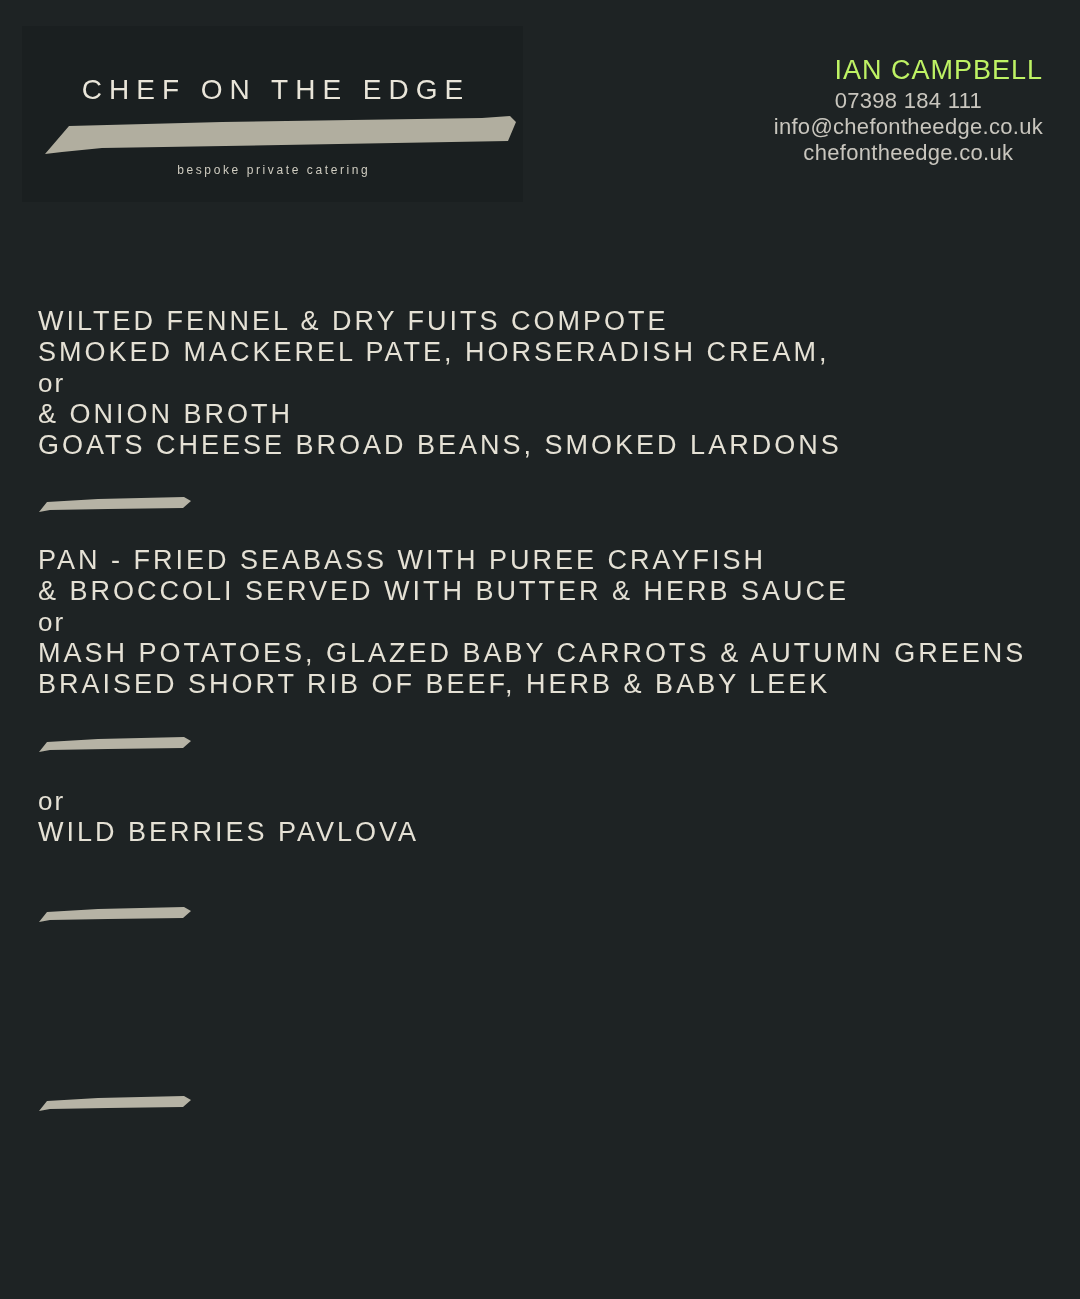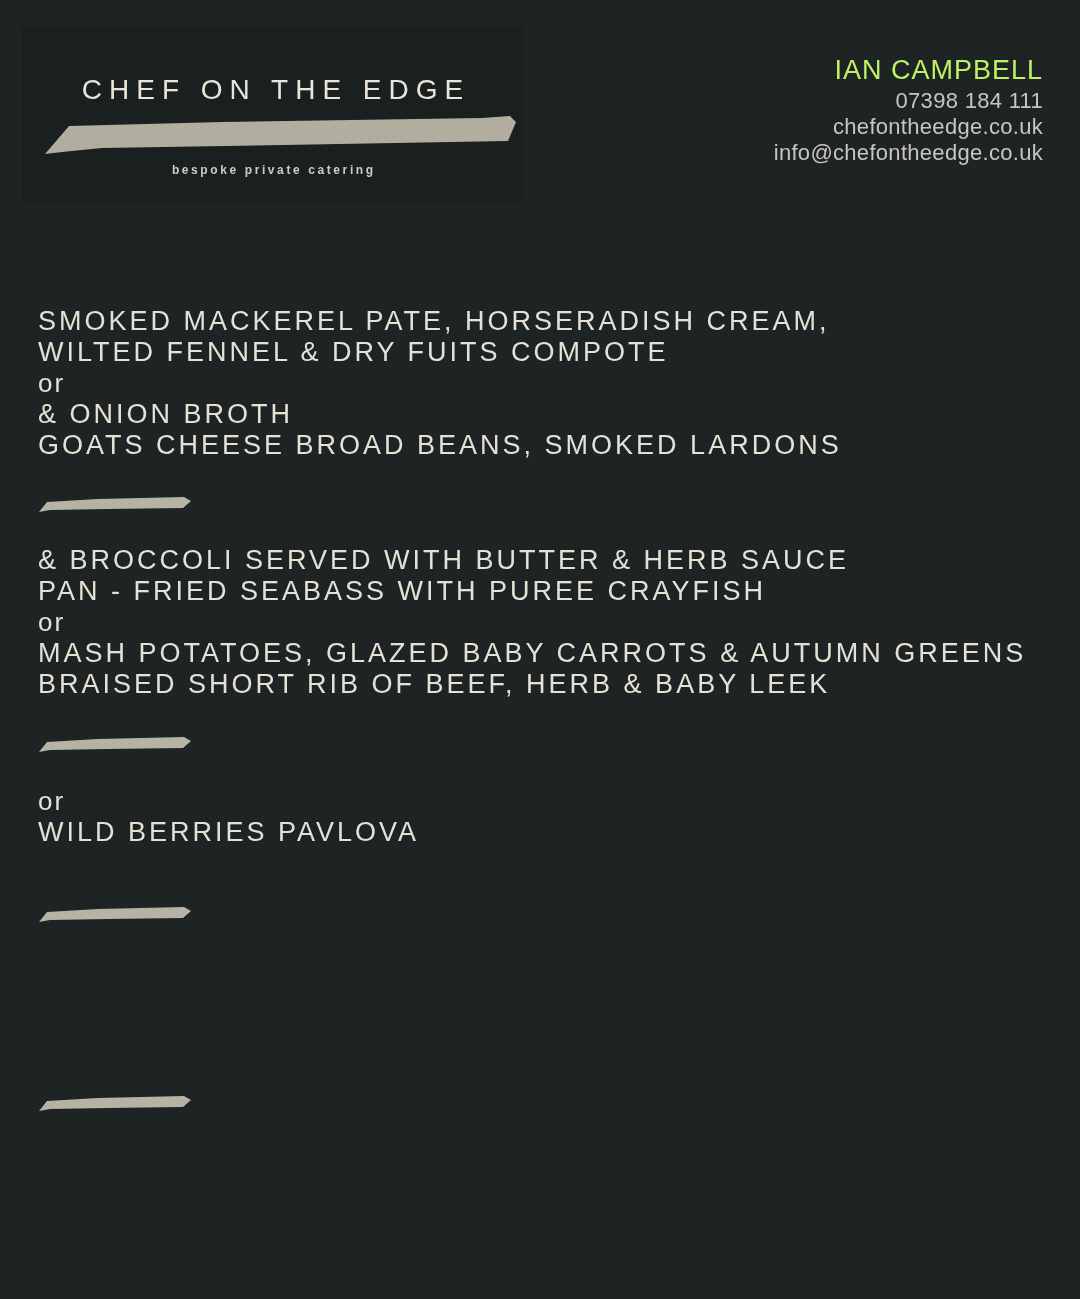--- a/index.html
+++ b/index.html
@@ -78,6 +78,7 @@
     letter-spacing: 0.3px;
     line-height: 26px;
     color: #c9c6be;
+    text-align: center;
   }
 
   

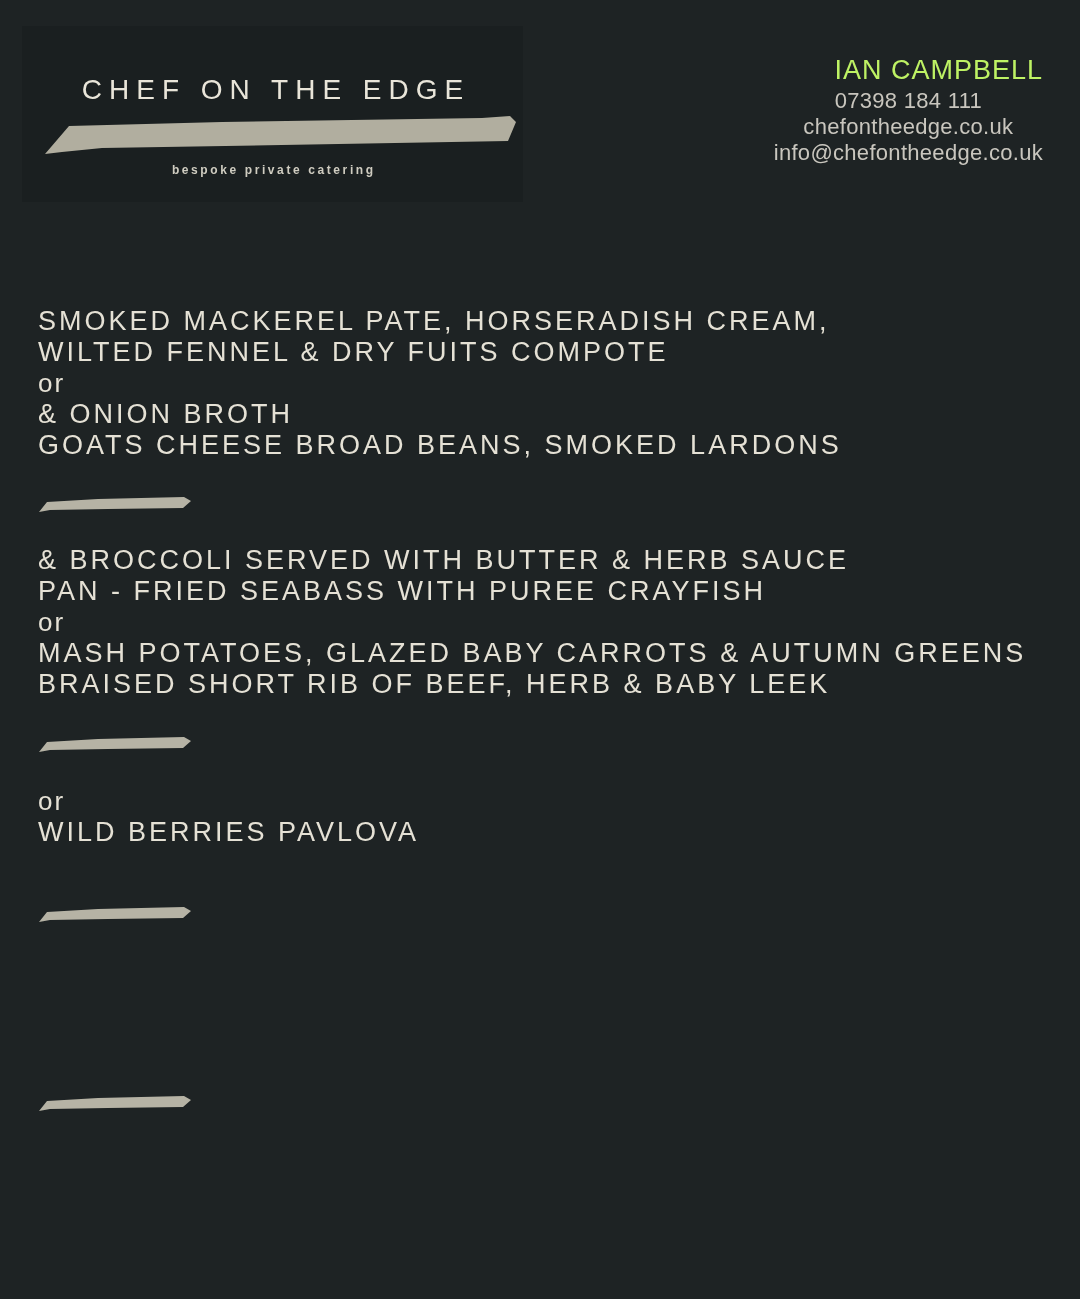--- a/index.html
+++ b/index.html
@@ -124,8 +124,8 @@
   <div class="contact">
     <div class="contact-name">IAN CAMPBELL</div>
     <div class="contact-line">07398 184 111</div>
+    <div class="contact-line">info@chefontheedge.co.uk</div>
     <div class="contact-line">chefontheedge.co.uk</div>
-    <div class="contact-line">info@chefontheedge.co.uk</div>
   </div>
 
   <section class="course" style="top:306px">

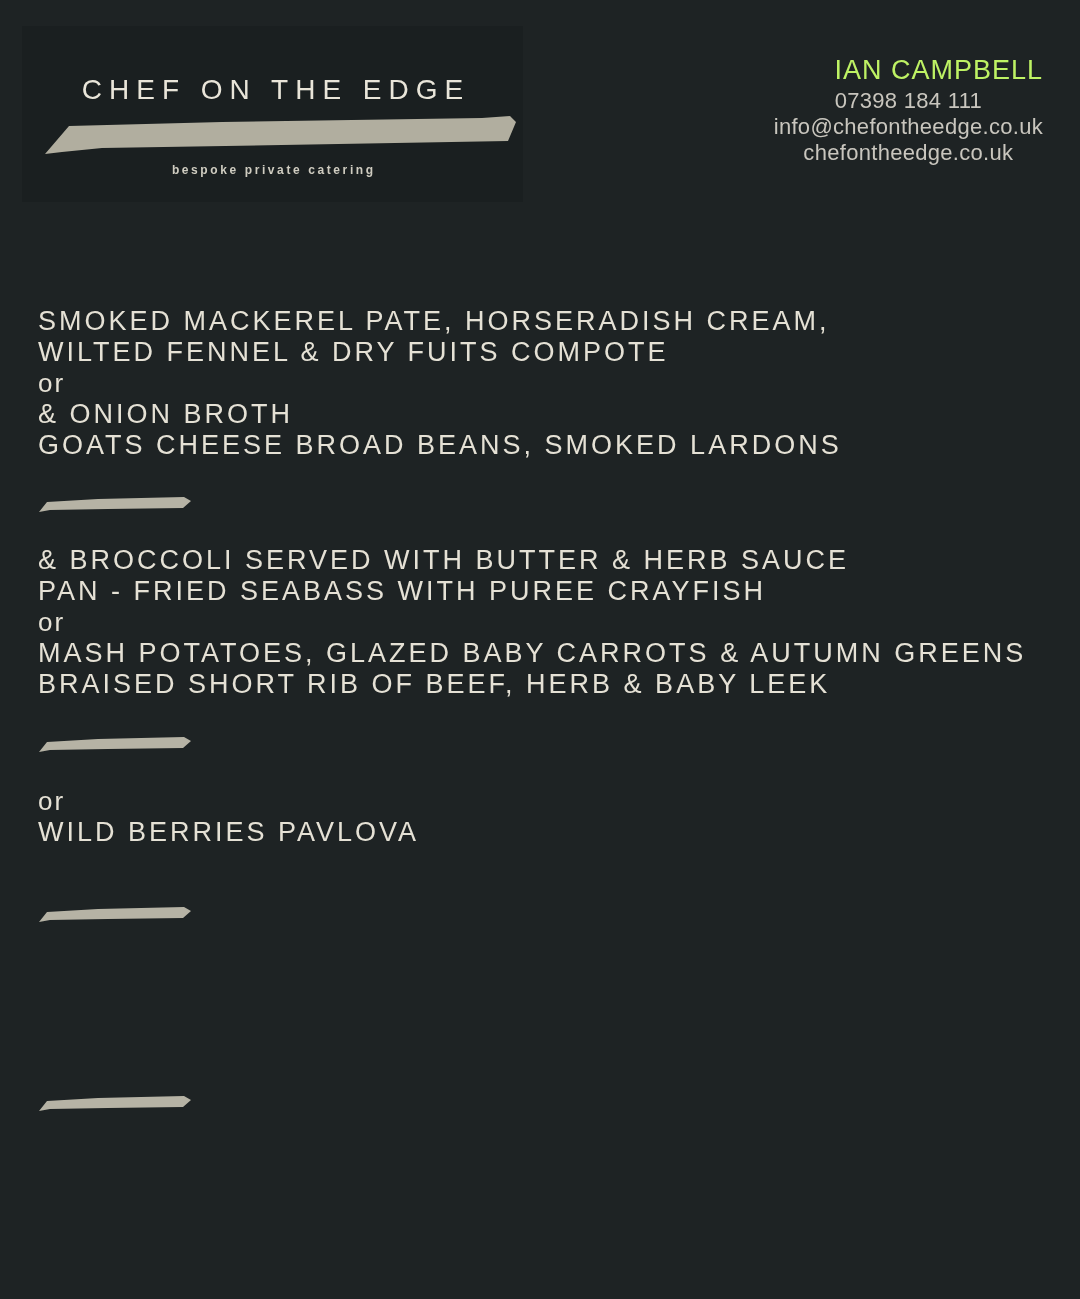--- a/index.html
+++ b/index.html
@@ -52,7 +52,7 @@
     width: 100%;
     text-align: center;
     font-size: 12px;
-    font-weight: bold;
+    font-weight: normal;
     letter-spacing: 2.6px;
     text-indent: 2.6px;
     color: #cfccc0;

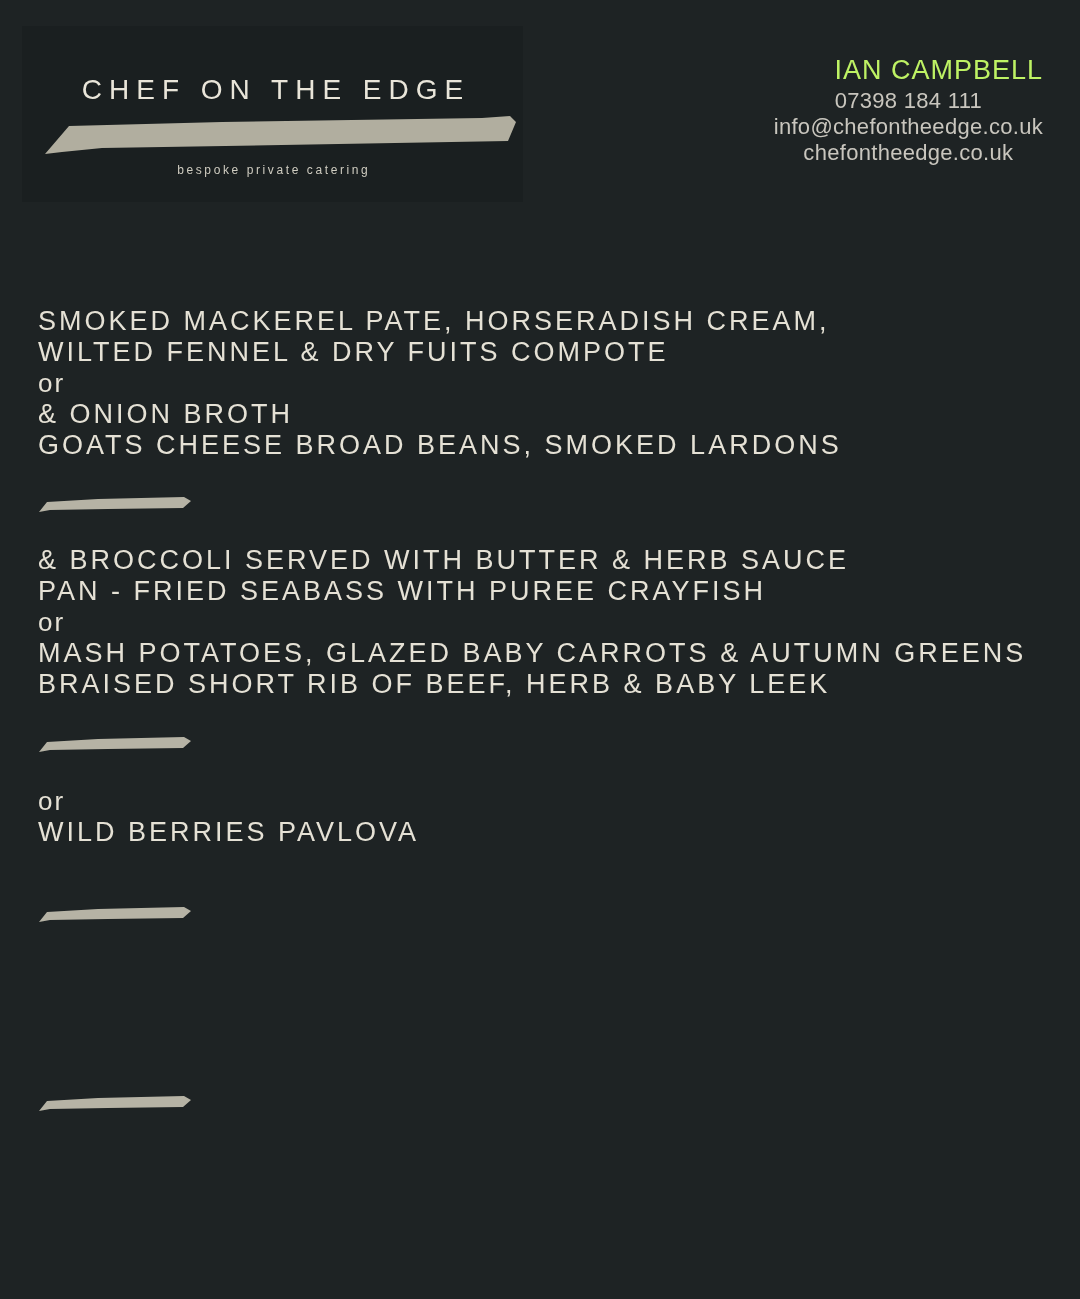--- a/index.html
+++ b/index.html
@@ -129,8 +129,8 @@
   </div>
 
   <section class="course" style="top:306px">
+    <p class="menu-line">WILTED FENNEL &amp; DRY FUITS COMPOTE</p>
     <p class="menu-line">SMOKED MACKEREL PATE, HORSERADISH CREAM,</p>
-    <p class="menu-line">WILTED FENNEL &amp; DRY FUITS COMPOTE</p>
     <p class="menu-line or-line">or</p>
     <p class="menu-line">&amp; ONION BROTH</p>
     <p class="menu-line">GOATS CHEESE BROAD BEANS, SMOKED LARDONS</p>

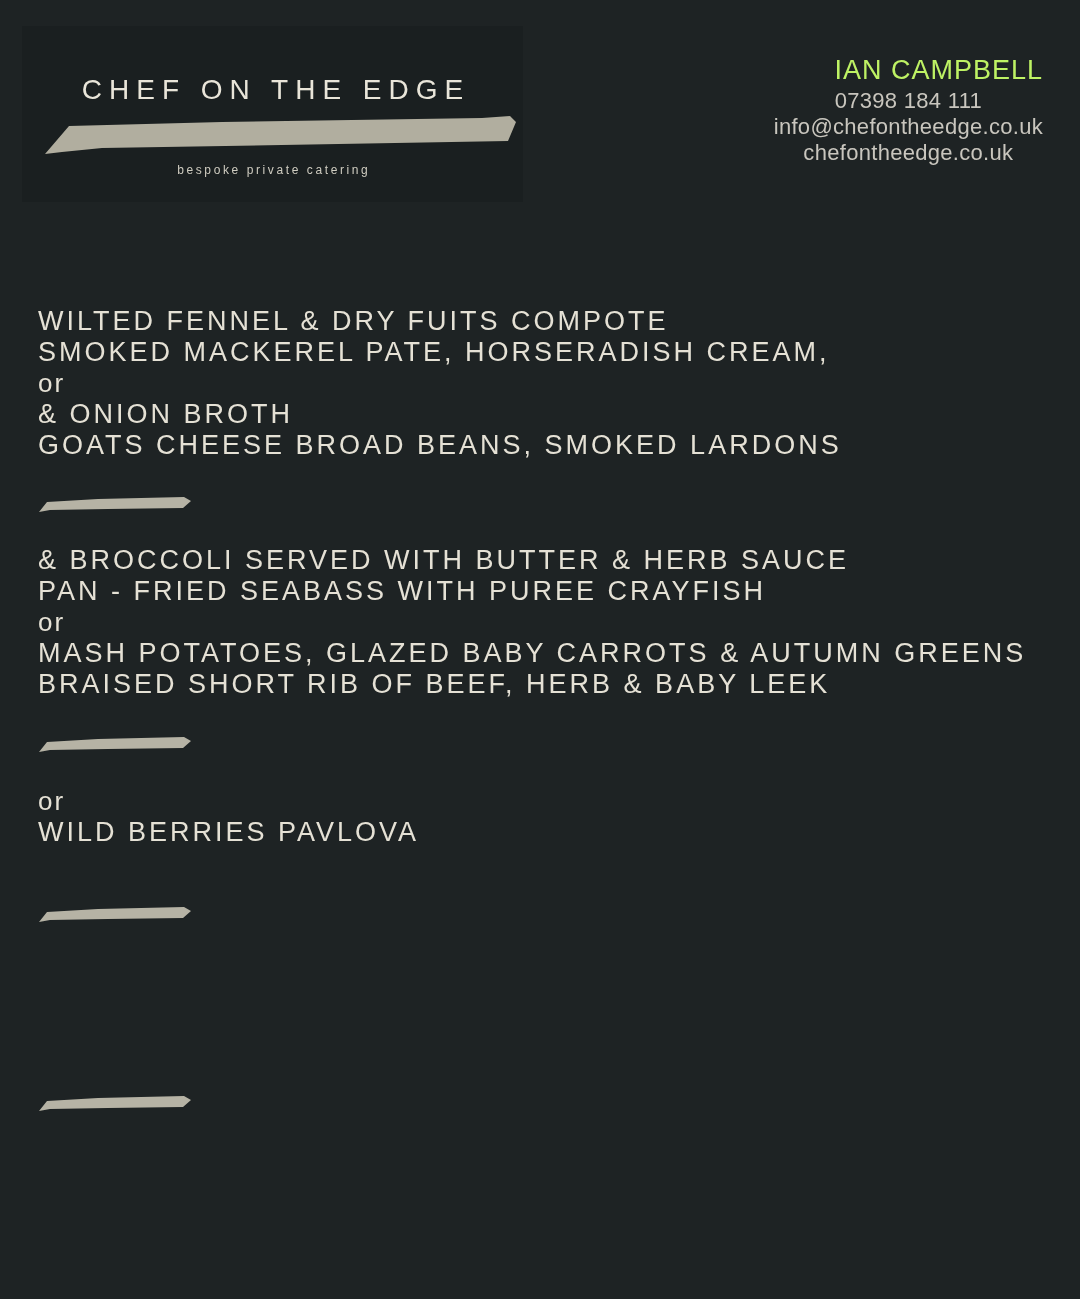--- a/index.html
+++ b/index.html
@@ -141,8 +141,8 @@
   </svg>
 
   <section class="course" style="top:545px">
+    <p class="menu-line">PAN - FRIED SEABASS WITH PUREE CRAYFISH</p>
     <p class="menu-line">&amp; BROCCOLI SERVED WITH BUTTER &amp; HERB SAUCE</p>
-    <p class="menu-line">PAN - FRIED SEABASS WITH PUREE CRAYFISH</p>
     <p class="menu-line or-line">or</p>
     <p class="menu-line">MASH POTATOES, GLAZED BABY CARROTS &amp; AUTUMN GREENS</p>
     <p class="menu-line">BRAISED SHORT RIB OF BEEF, HERB &amp; BABY LEEK</p>

